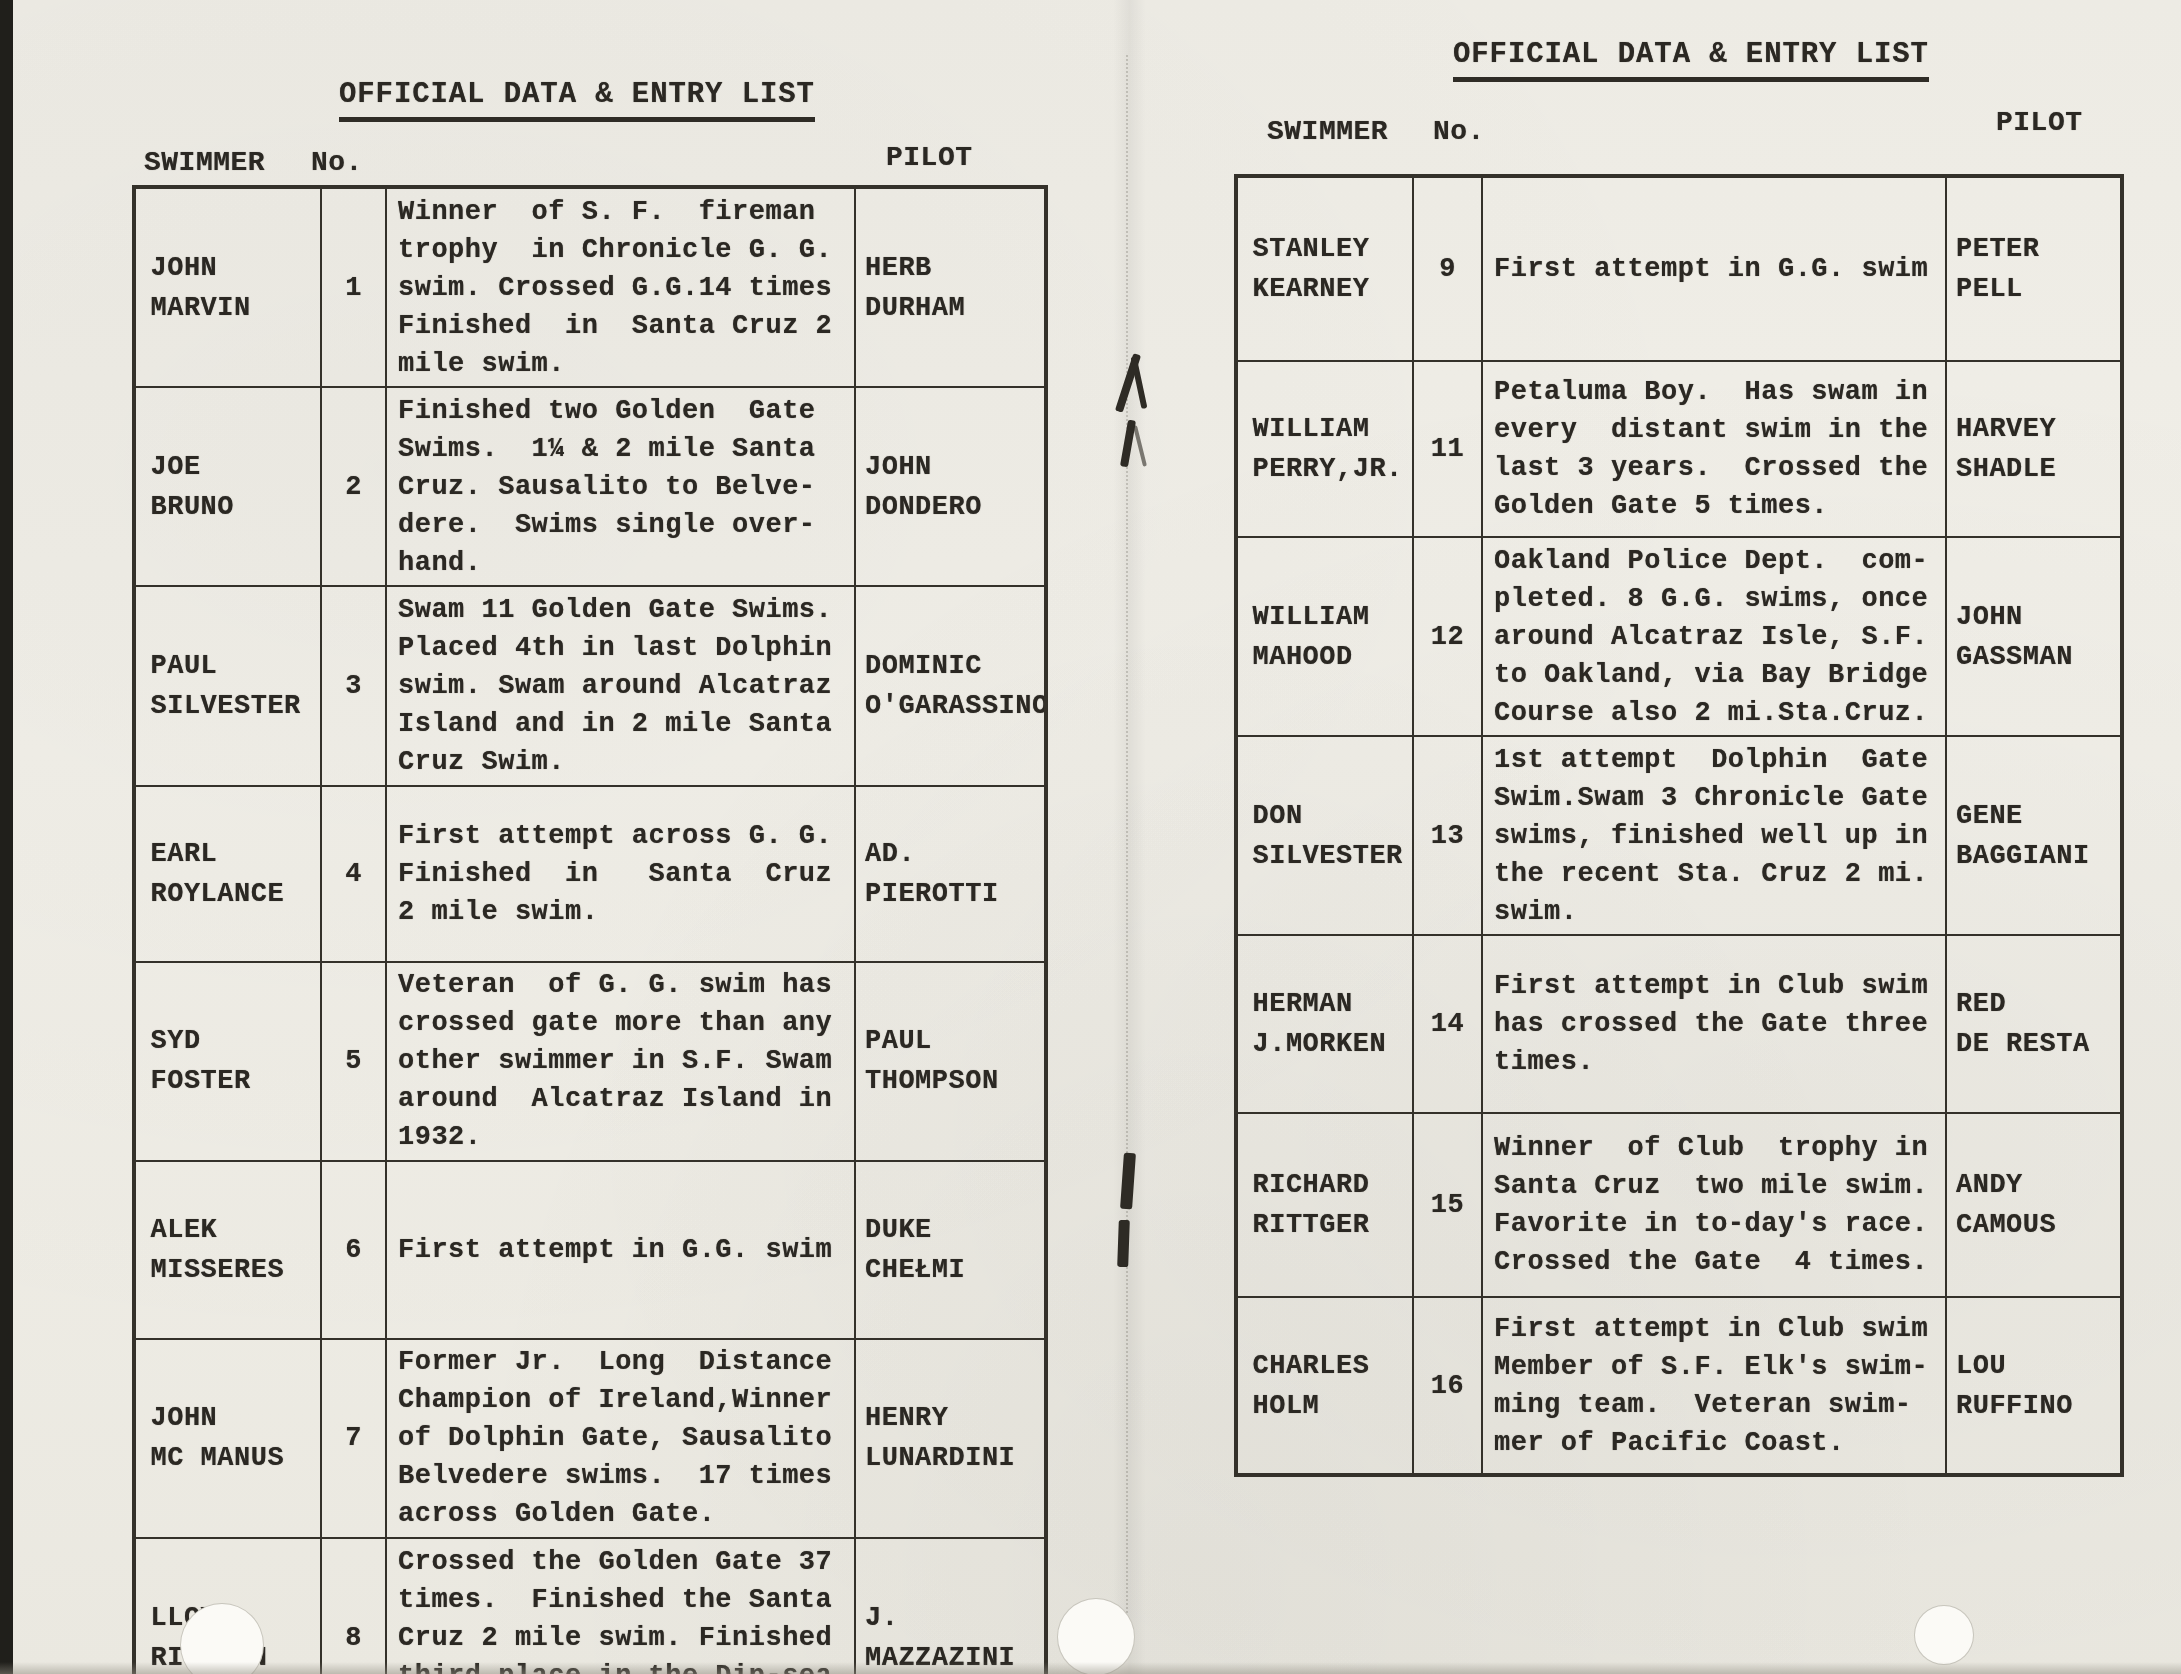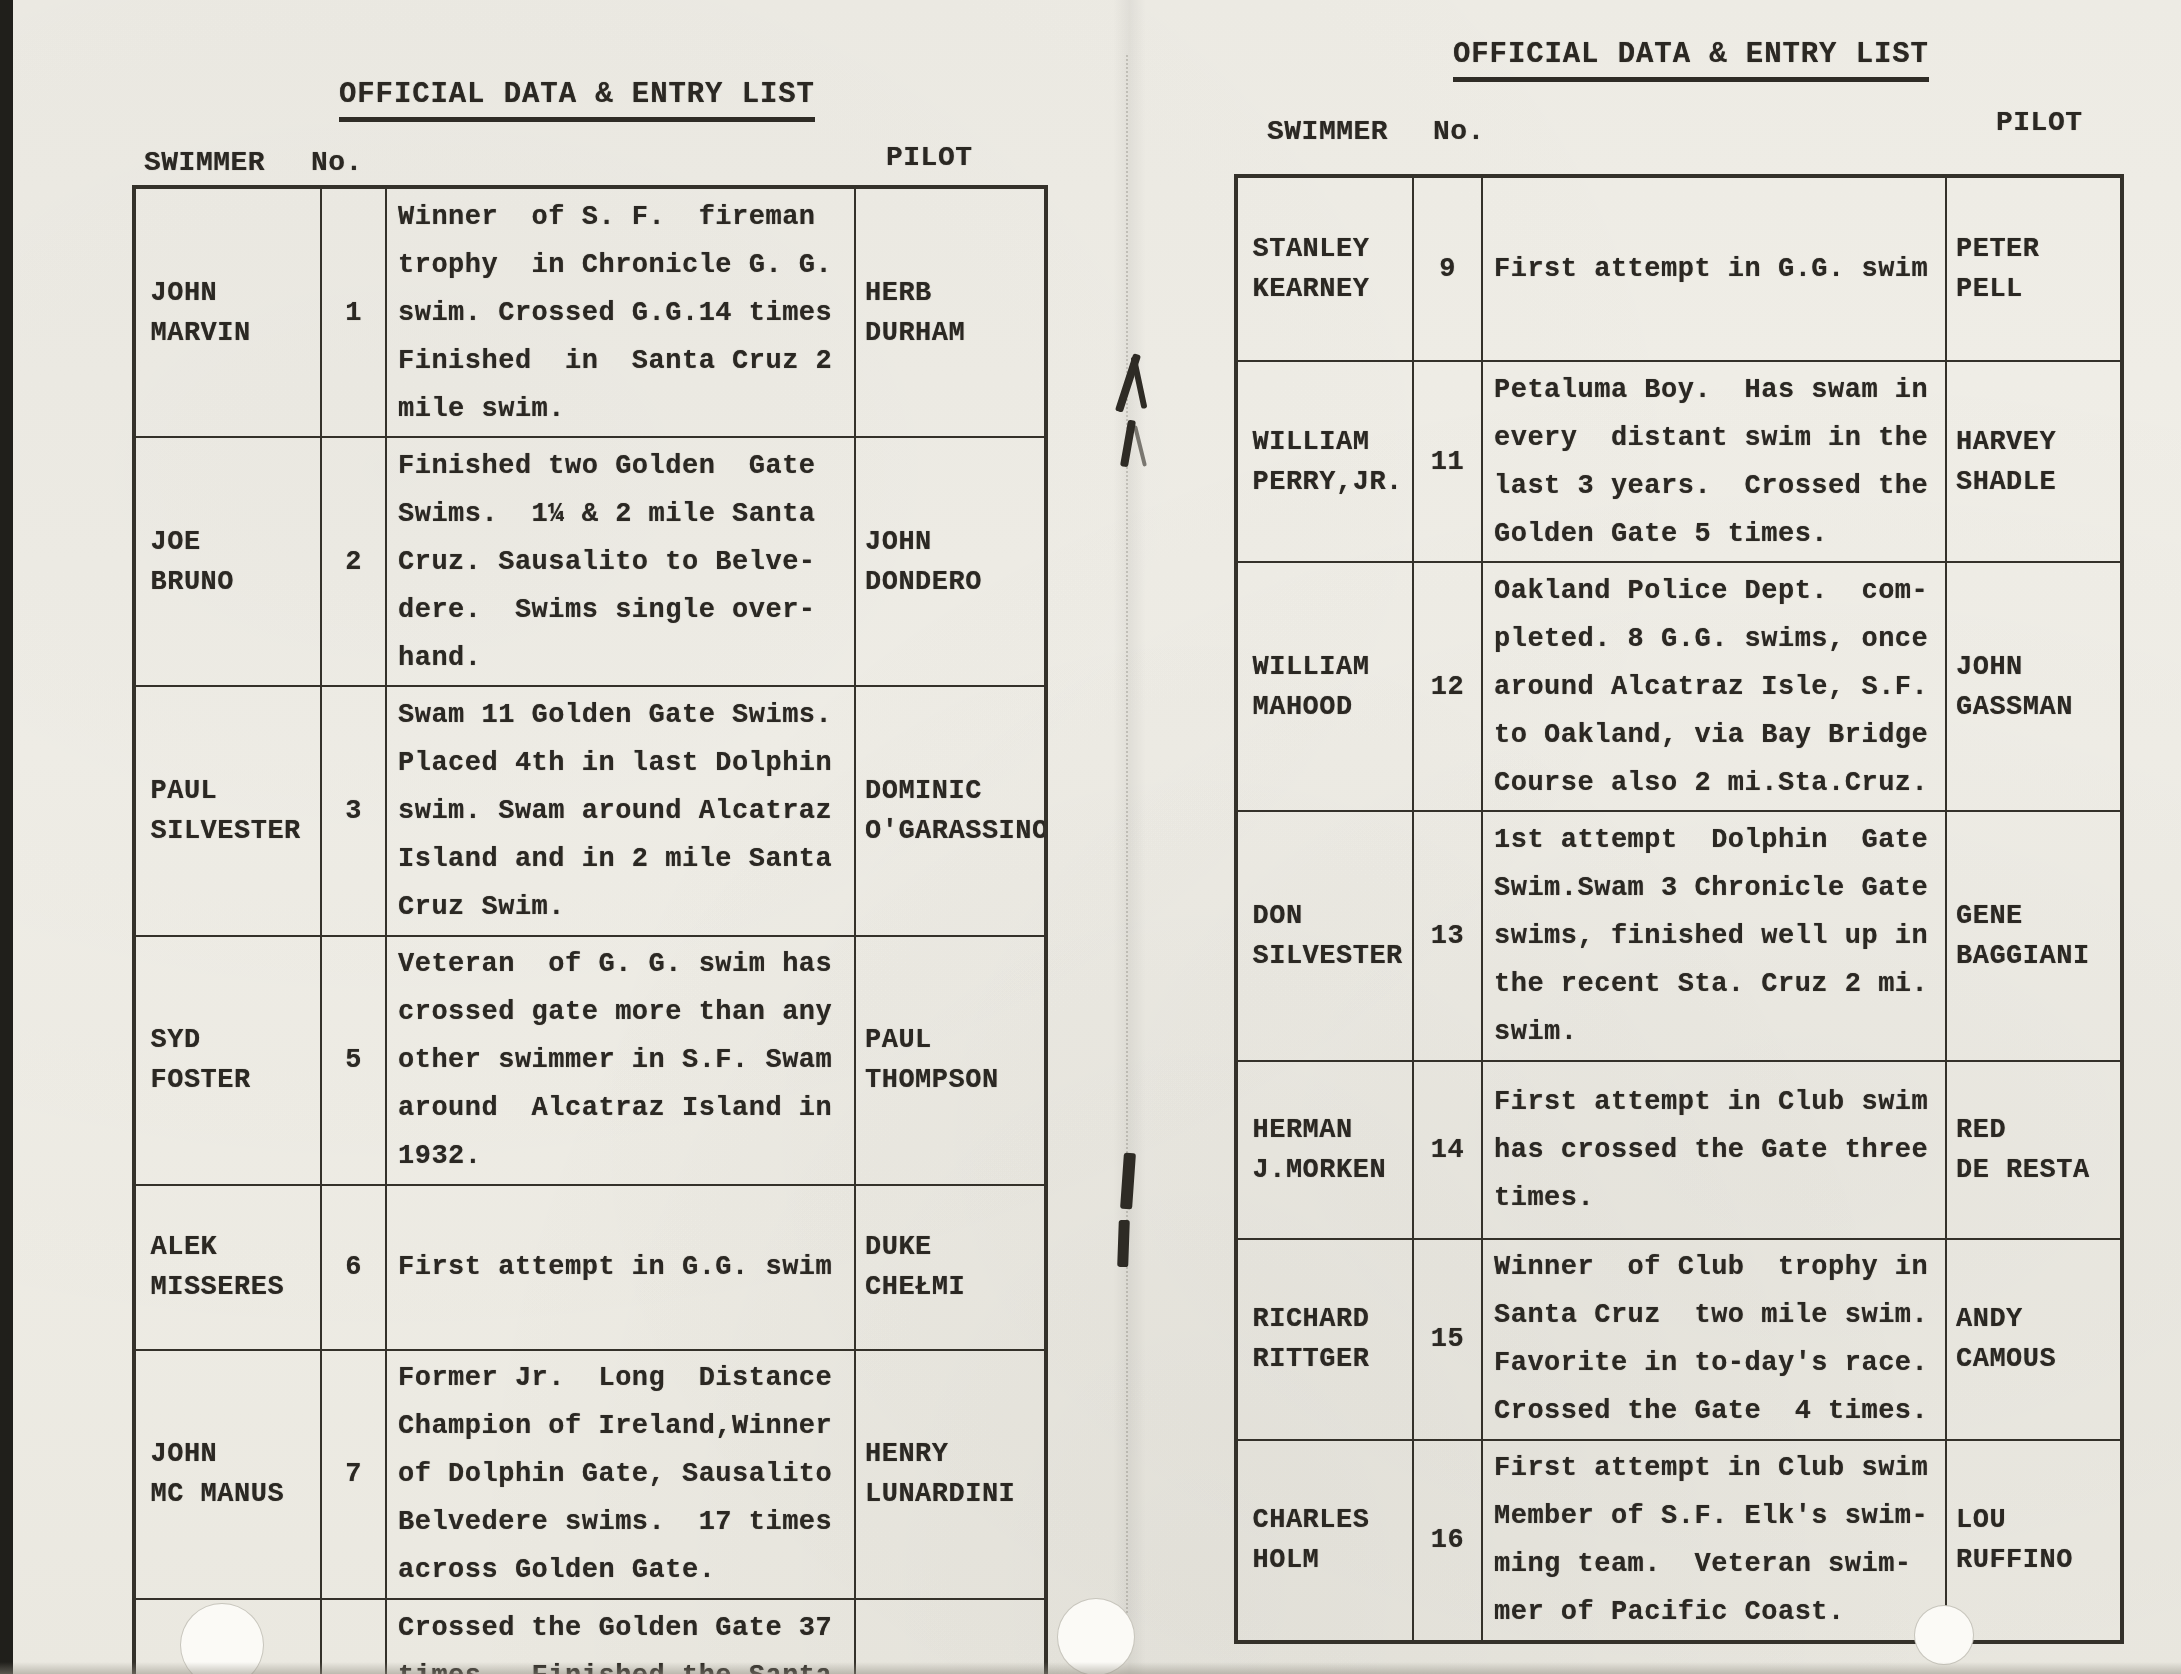--- a/index.html
+++ b/index.html
@@ -35,7 +35,7 @@
     font-size:27px;text-shadow:0 0 0.9px rgba(43,40,35,0.6);}
   .c-name{padding-left:14.5px;white-space:pre-line;line-height:40px;}
   .c-no{text-align:center;}
-  .c-desc{padding:3.6px 11px;white-space:pre-wrap;line-height:48px;}
+  .c-desc{padding:3.6px 11px;white-space:pre-wrap;line-height:38px;}
   .c-pilot{padding-left:9px;white-space:pre-line;line-height:40px;}
   #tbl-left tr:nth-child(1){height:182px}
   #tbl-left tr:nth-child(2){height:176px}

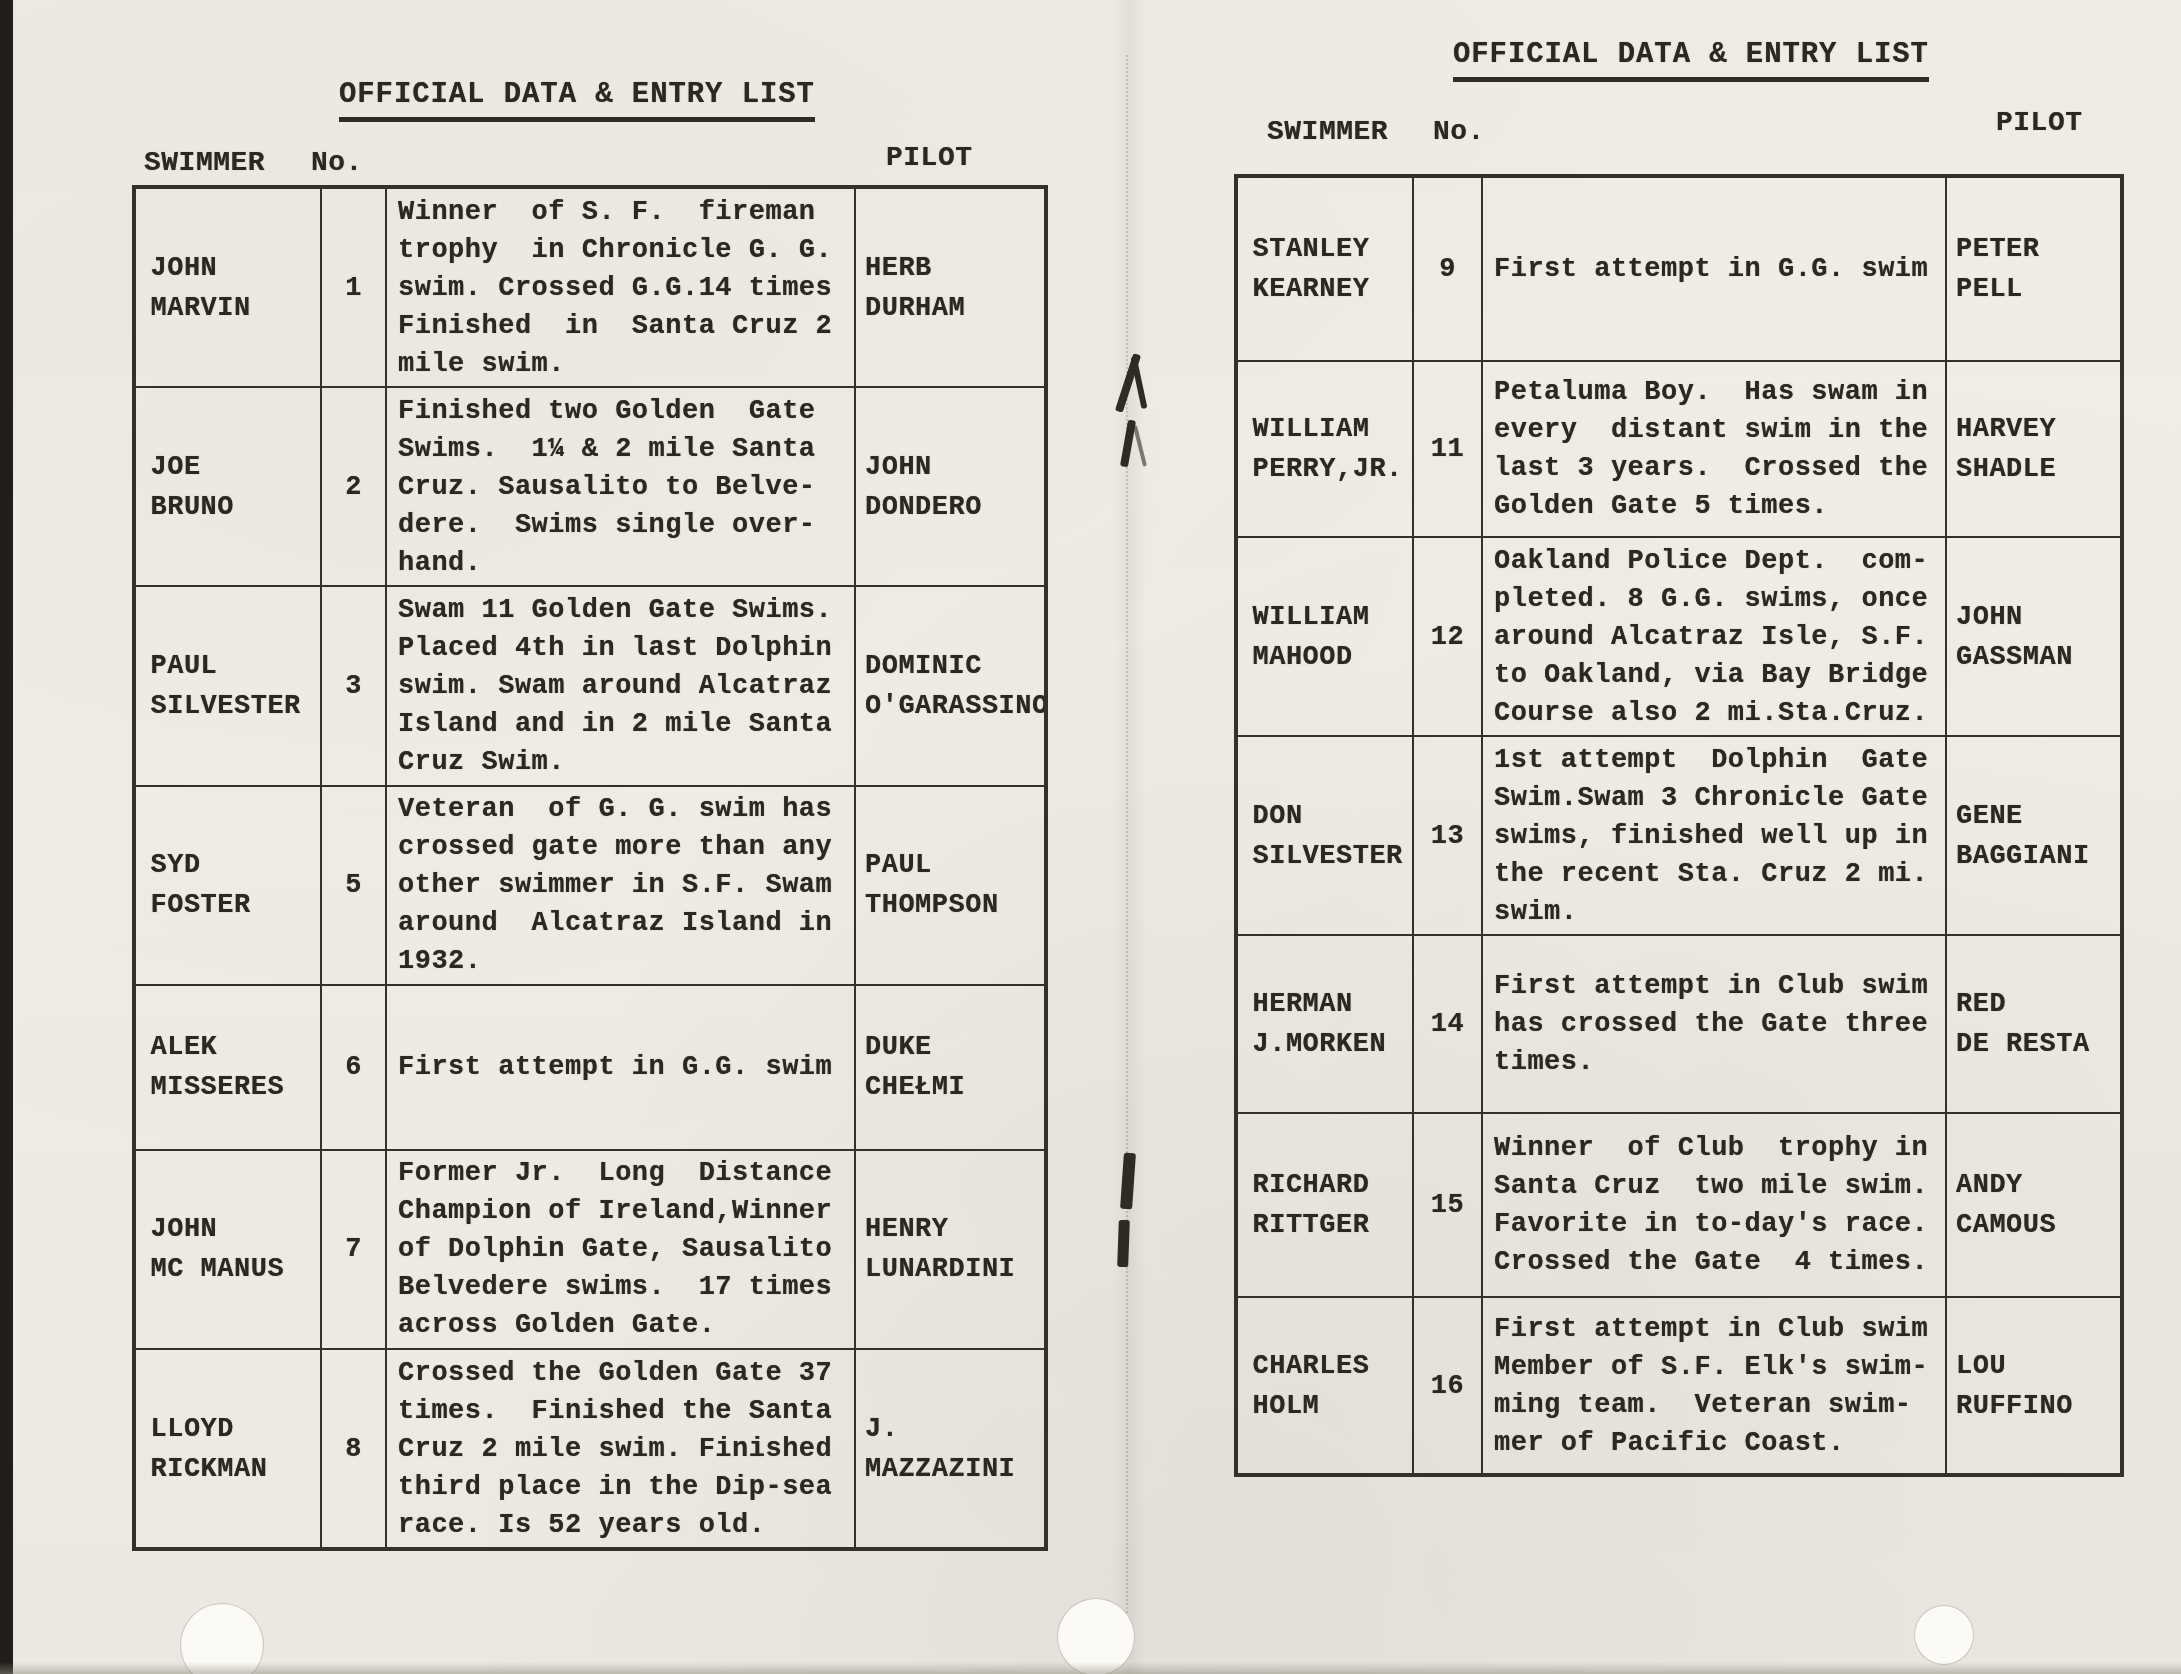--- a/index.html
+++ b/index.html
@@ -119,6 +119,16 @@
 O'GARASSINO</td>
       </tr>
       <tr>
+        <td class="c-name">EARL
+ROYLANCE</td>
+        <td class="c-no">4</td>
+        <td class="c-desc">First attempt across G. G.
+Finished  in   Santa  Cruz
+2 mile swim.</td>
+        <td class="c-pilot">AD.
+PIEROTTI</td>
+      </tr>
+      <tr>
         <td class="c-name">SYD
 FOSTER</td>
         <td class="c-no">5</td>

